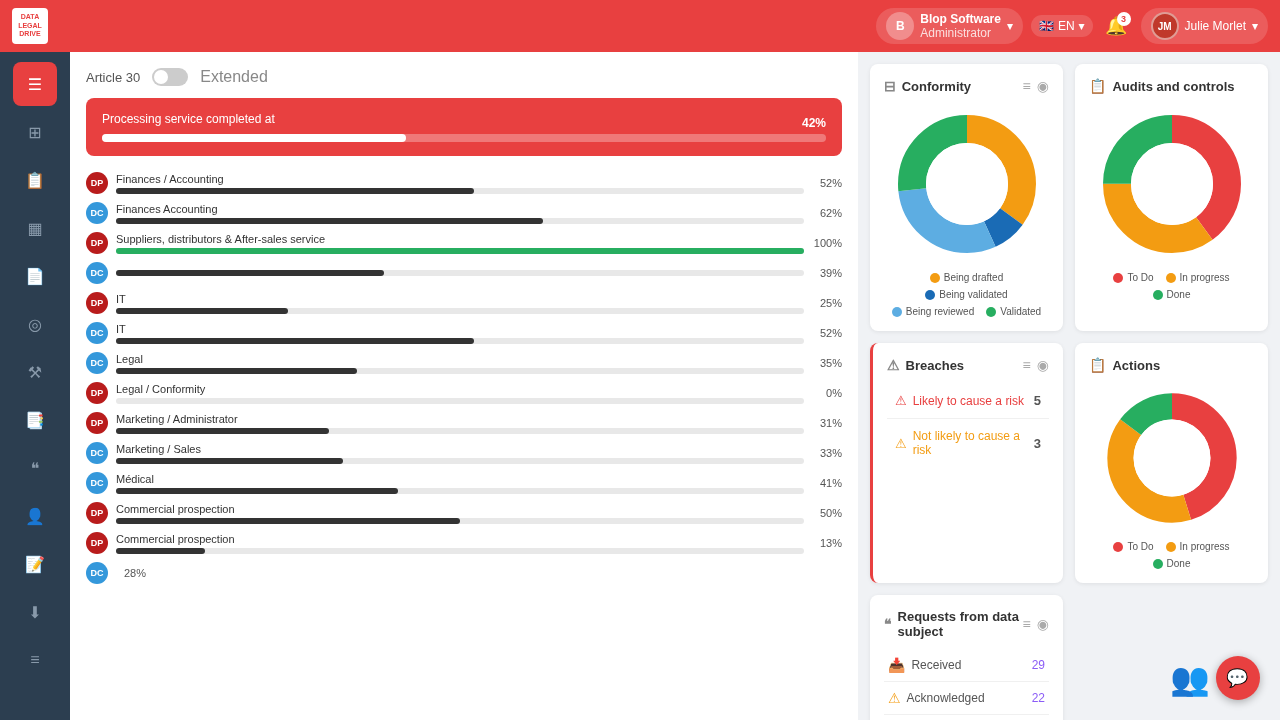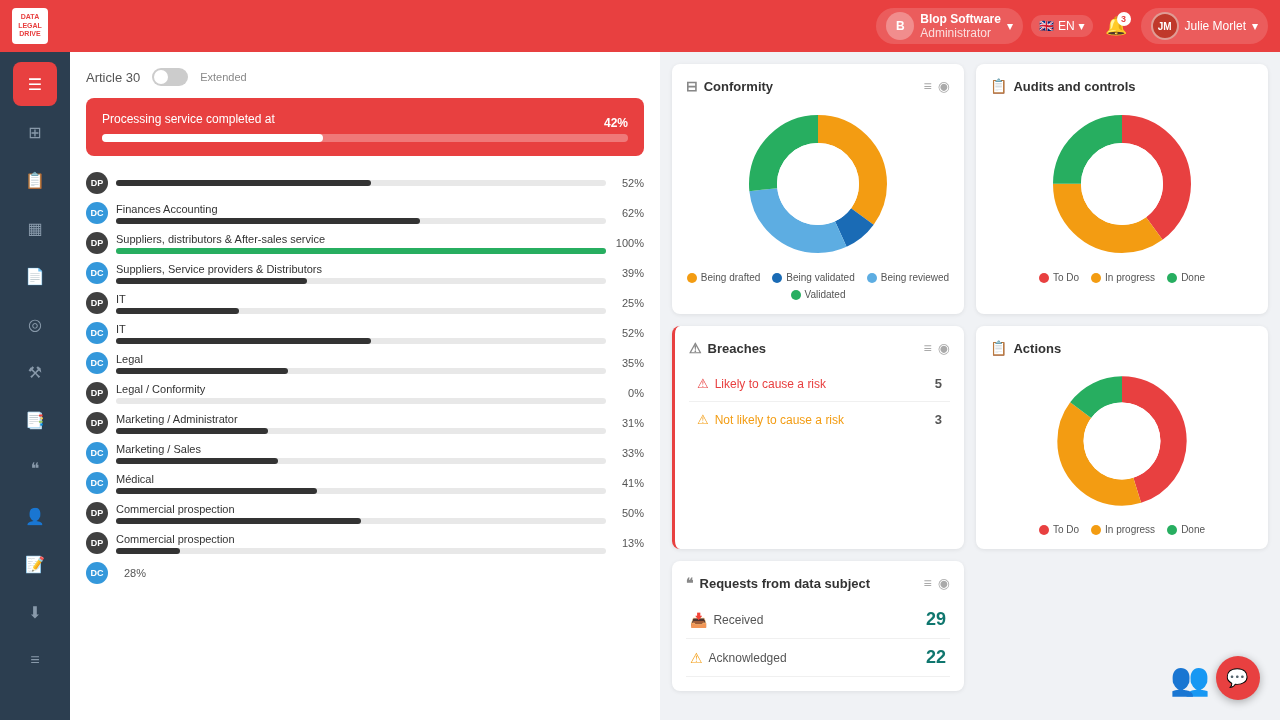--- a/index.html
+++ b/index.html
@@ -119,7 +119,7 @@
 
     
     .left-panel {
-      width: 590px;
+      width: 788px;
       background: white;
       overflow-y: auto;
       padding: 16px;

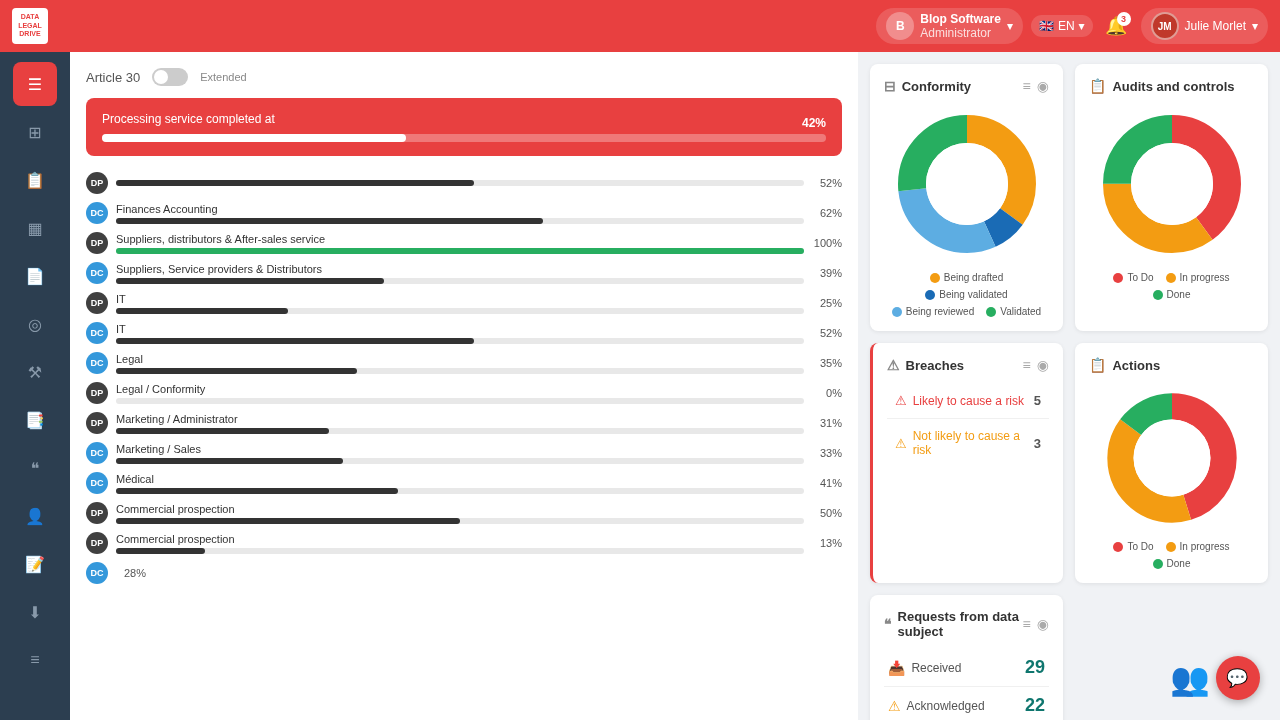--- a/index.html
+++ b/index.html
@@ -152,7 +152,7 @@
       transition: left 0.2s;
     }
     .extended-label {
-      font-size: 11px;
+      font-size: 16px;
       color: #888;
     }
     .progress-card {

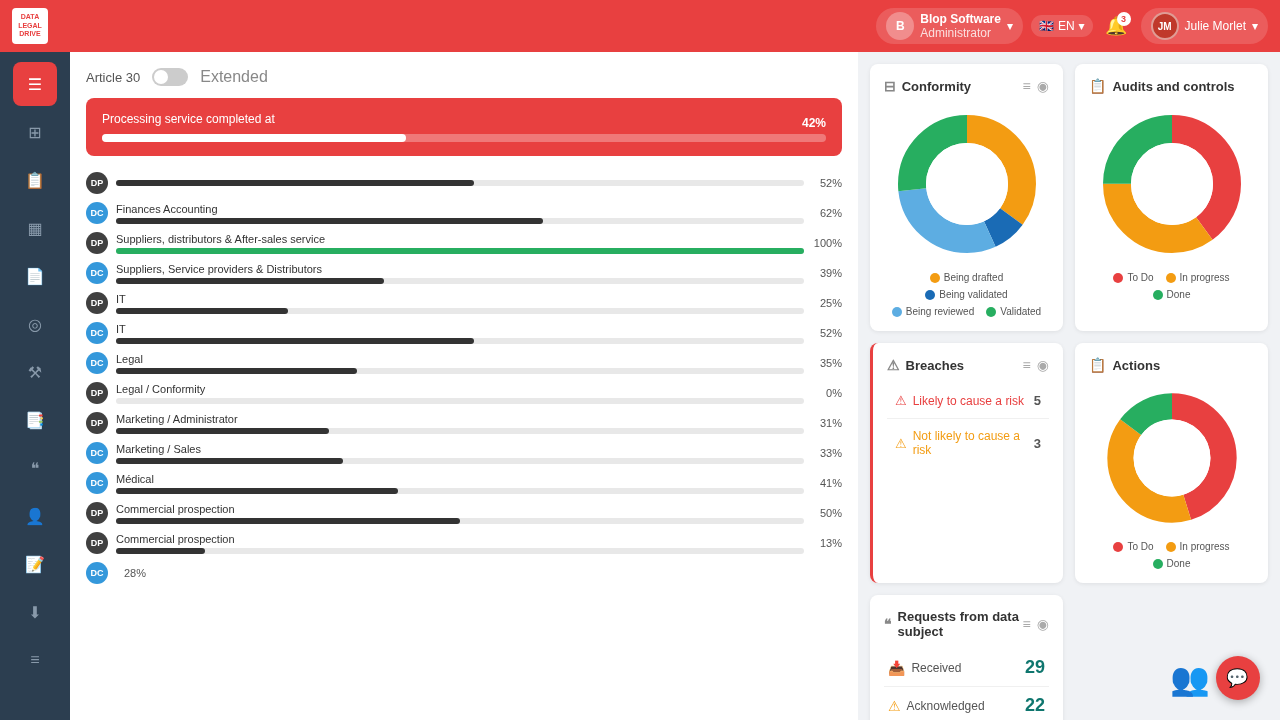--- a/index.html
+++ b/index.html
@@ -205,7 +205,7 @@
       color: white;
       flex-shrink: 0;
     }
-    .avatar-dp { background: #404040; }
+    .avatar-dp { background: #b91c1c; }
     .avatar-dc { background: #3498db; }
     .area-info { flex: 1; }
     .area-name {

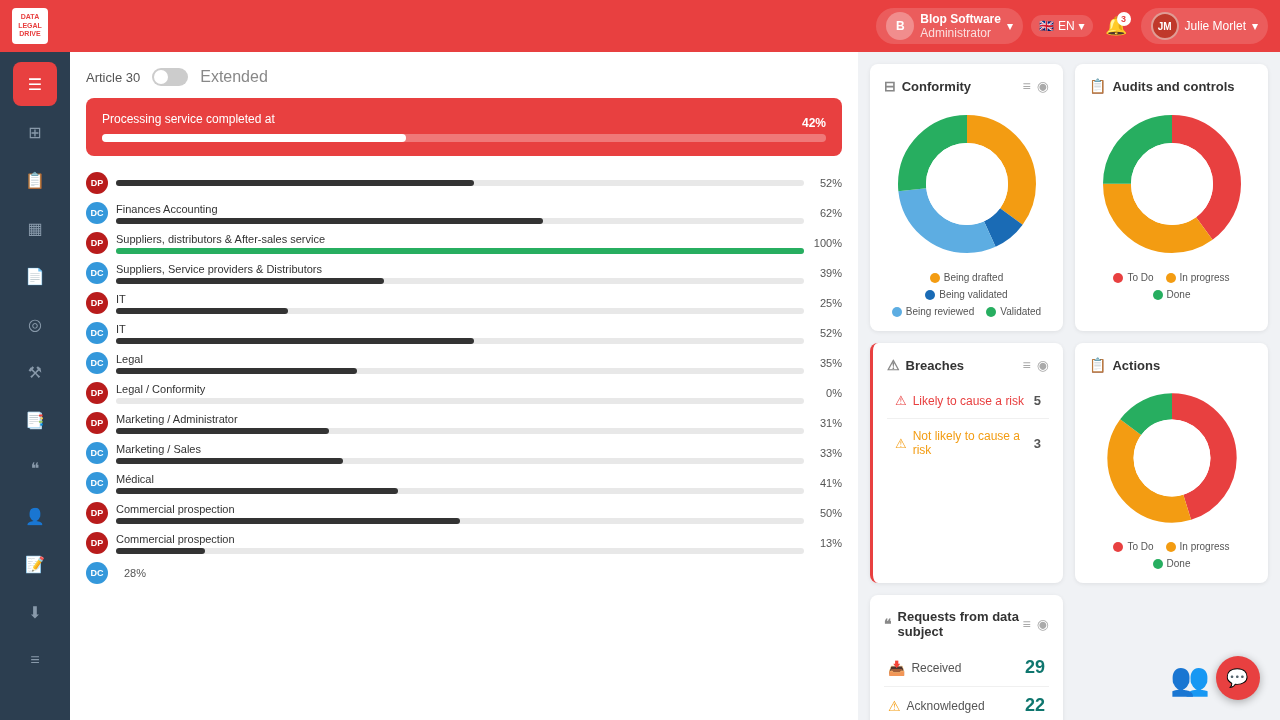--- a/index.html
+++ b/index.html
@@ -435,6 +435,7 @@
           <div class="area-row">
       <div class="avatar-sm avatar-dp">DP</div>
       <div class="area-info">
+        <div class="area-name">Finances / Accounting</div>
         <div class="area-bar-bg">
           <div class="area-bar-fill area-bar-dark" style="width:52%"></div>
         </div>

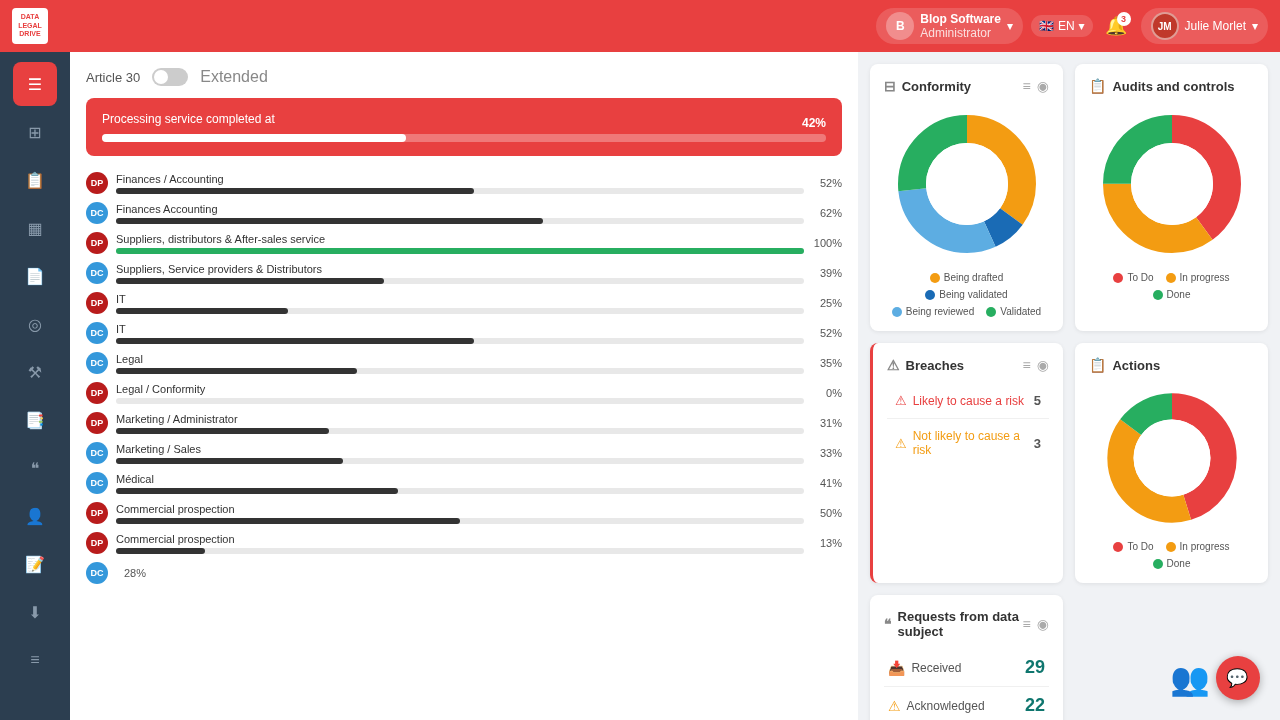--- a/index.html
+++ b/index.html
@@ -465,7 +465,6 @@
           <div class="area-row">
       <div class="avatar-sm avatar-dc">DC</div>
       <div class="area-info">
-        <div class="area-name">Suppliers, Service providers &amp; Distributors</div>
         <div class="area-bar-bg">
           <div class="area-bar-fill area-bar-dark" style="width:39%"></div>
         </div>

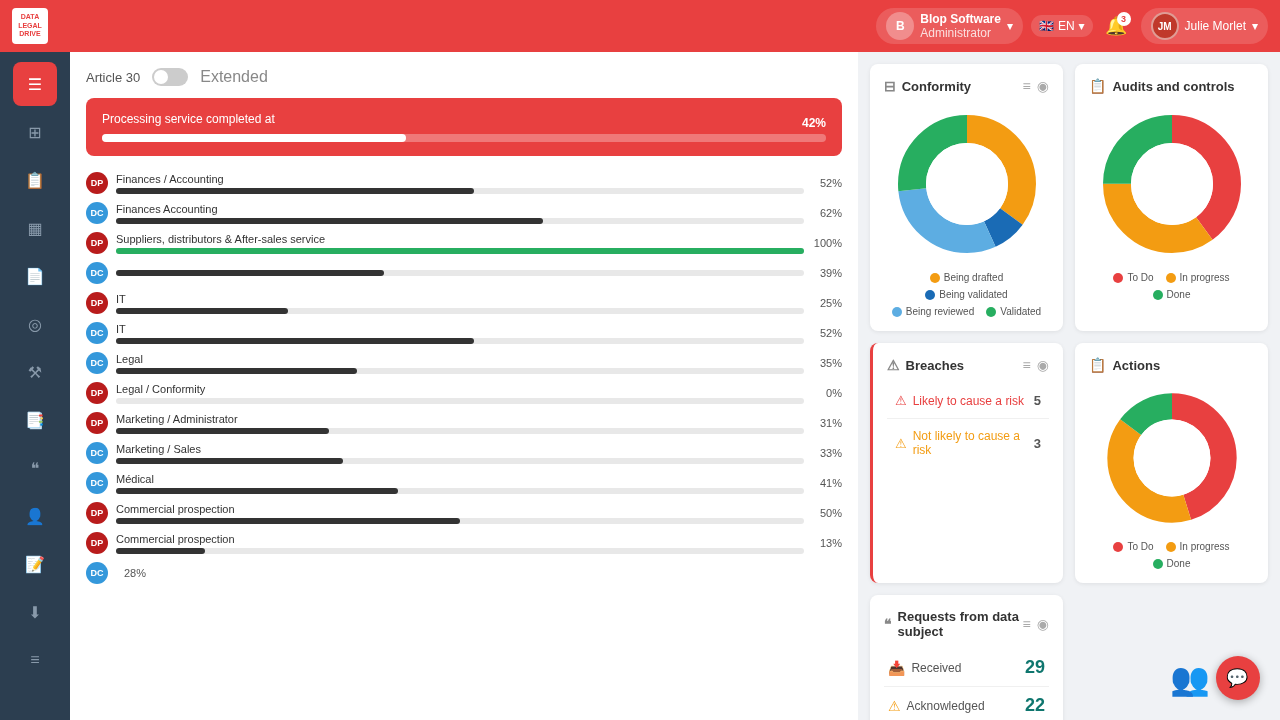--- a/index.html
+++ b/index.html
@@ -339,7 +339,7 @@
       font-size: 12px;
       color: #555;
     }
-    .req-count { font-size: 18px; font-weight: bold; color: #0f766e; }
+    .req-count { font-size: 12px; font-weight: normal; color: #8b5cf6; }
 
     
     .chat-fab {

